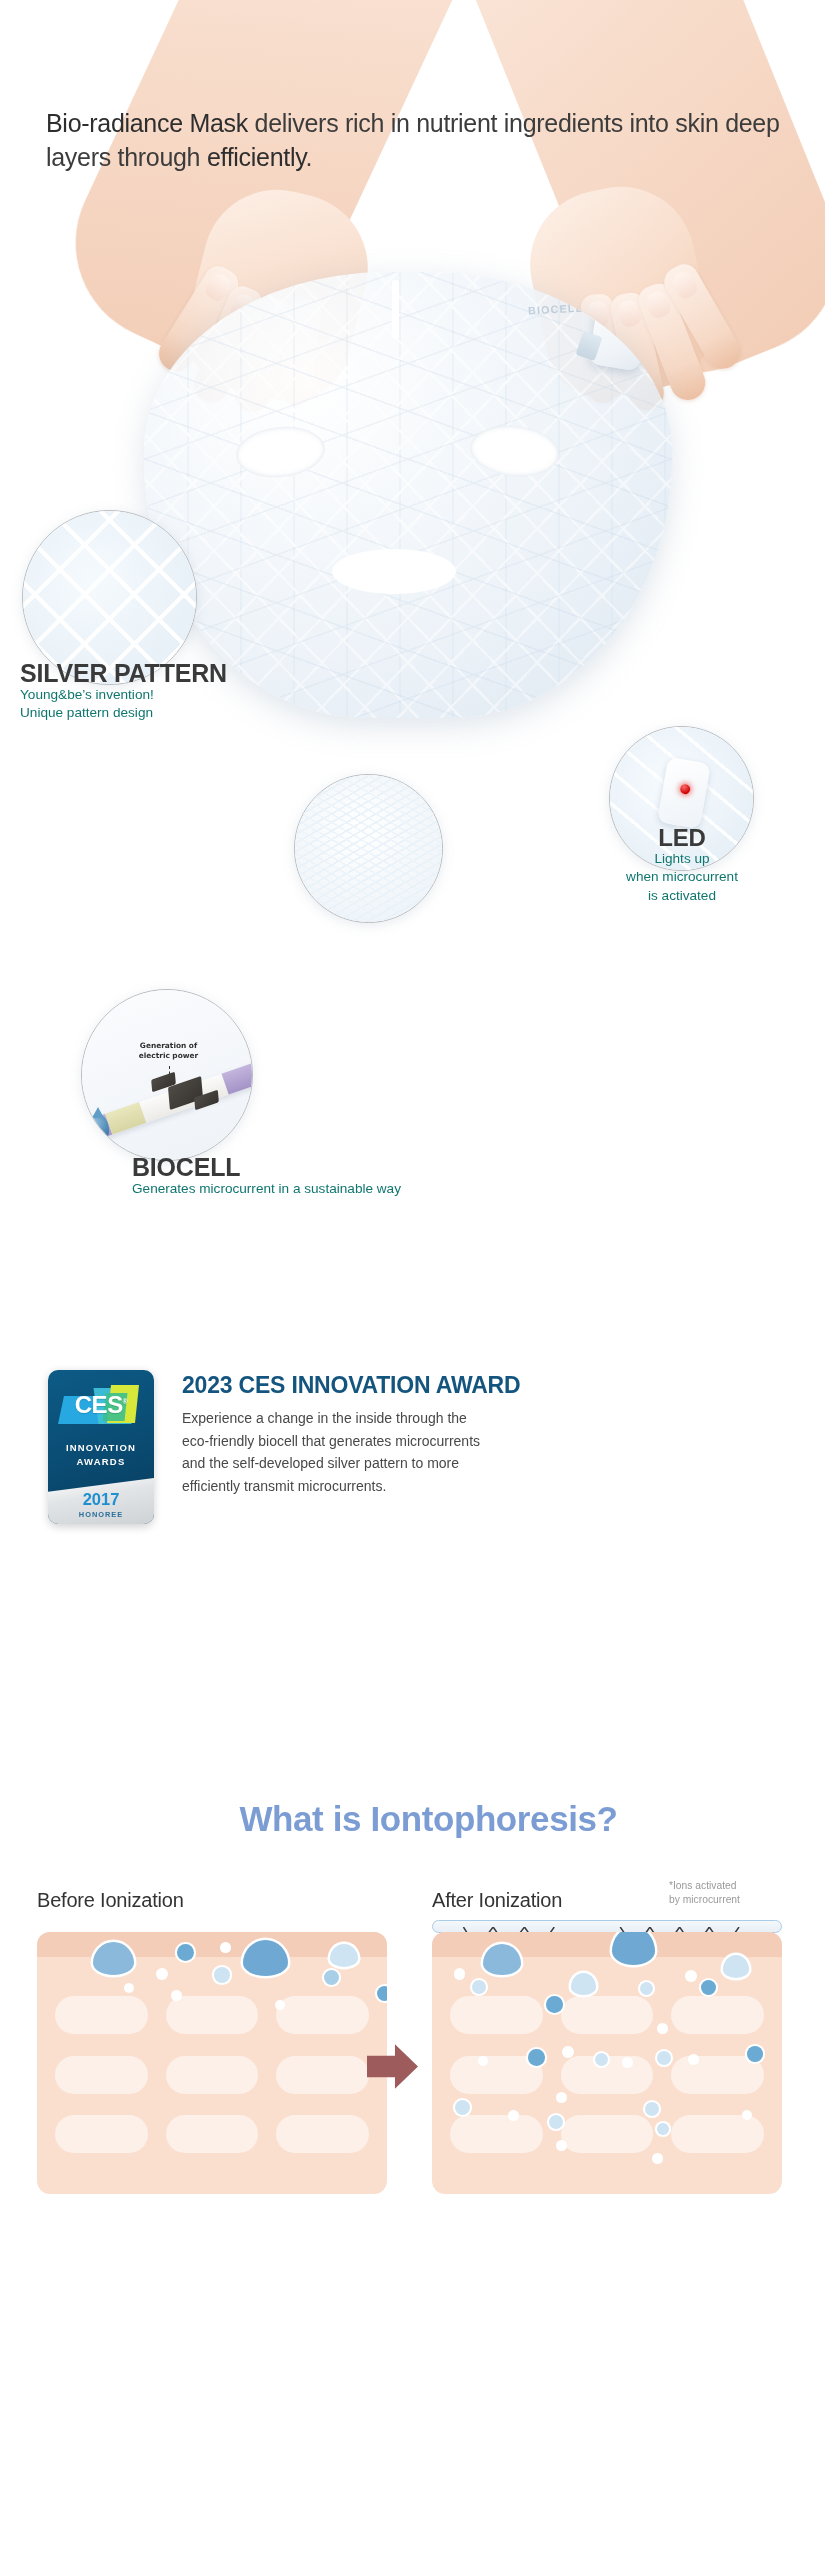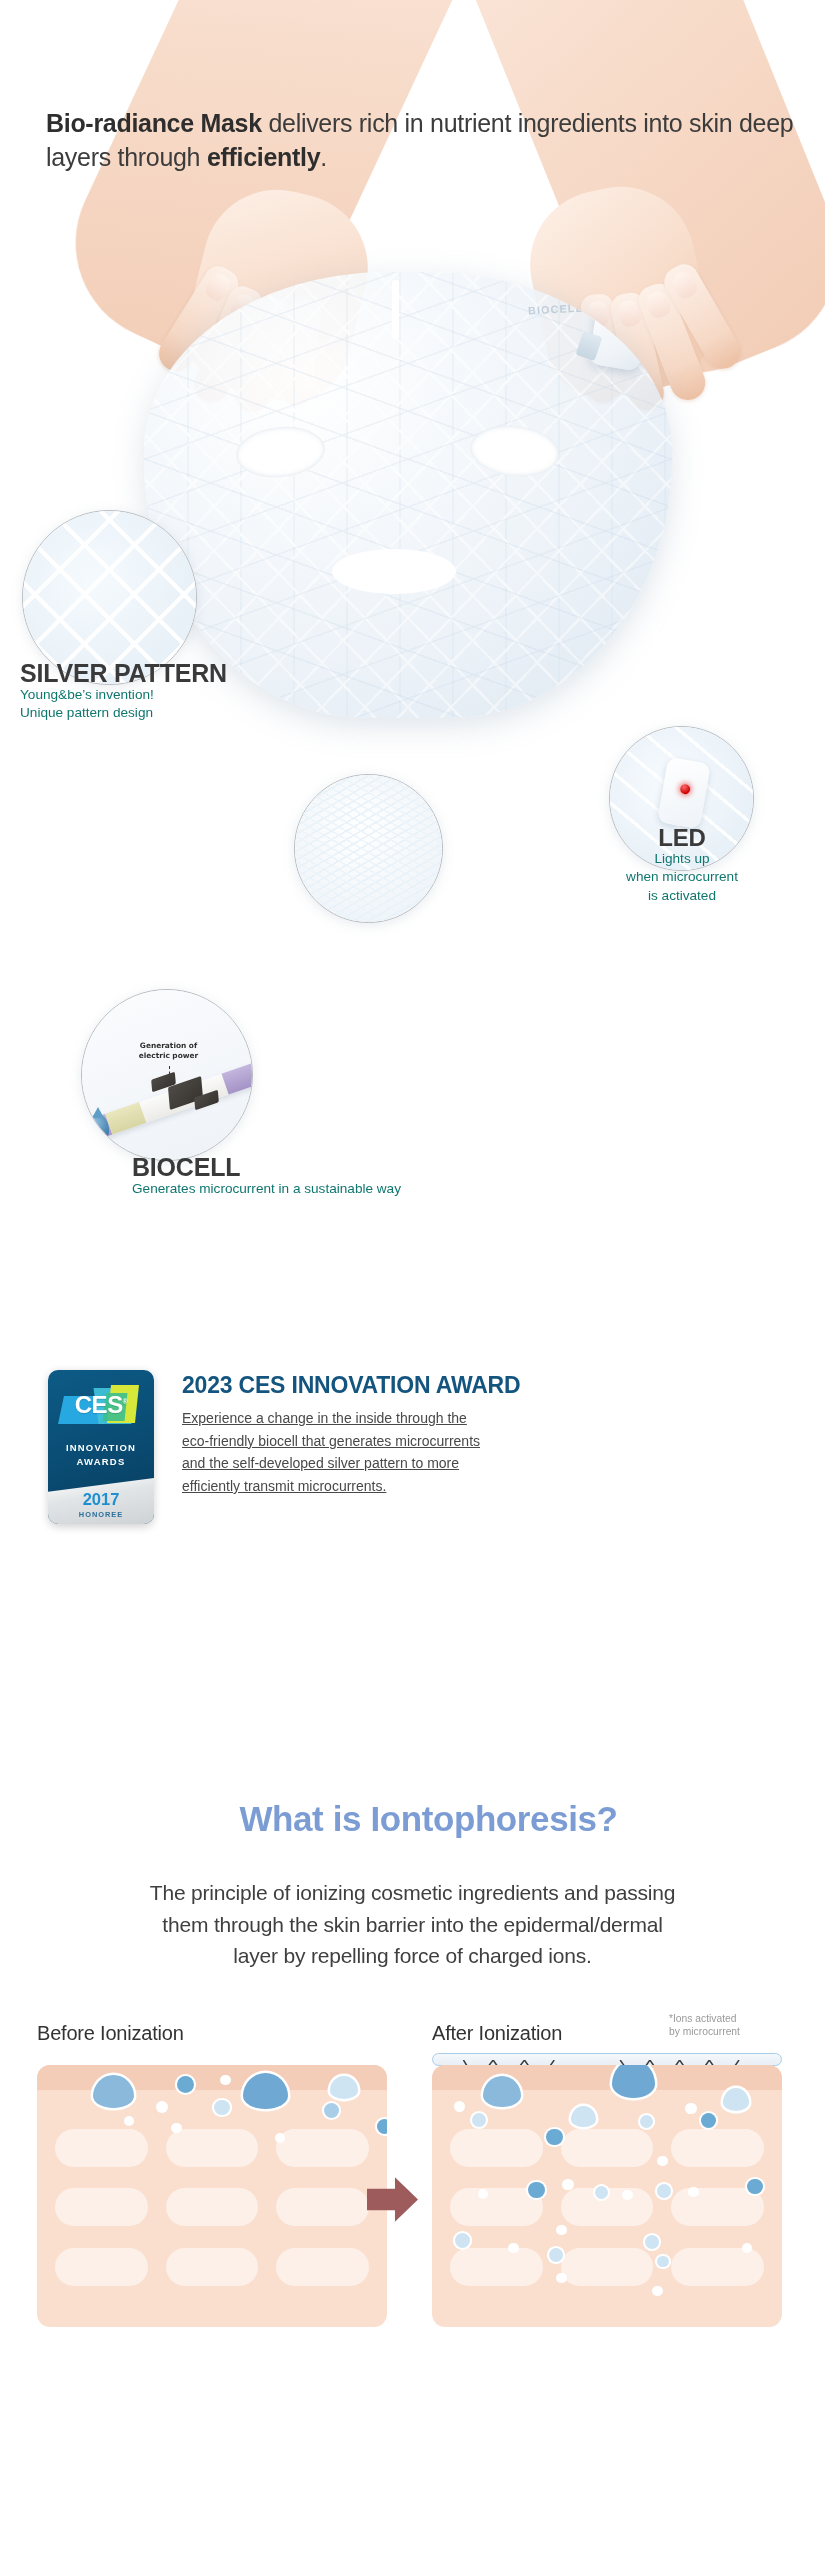--- a/index.html
+++ b/index.html
@@ -295,7 +295,7 @@
     letter-spacing: -0.3px;
     z-index: 5;
   }
-  .headline b { font-weight: 700; color: #2e2e2e; }
+  .headline b { font-weight: 400; color: #2e2e2e; }
 
   
   .award-section {

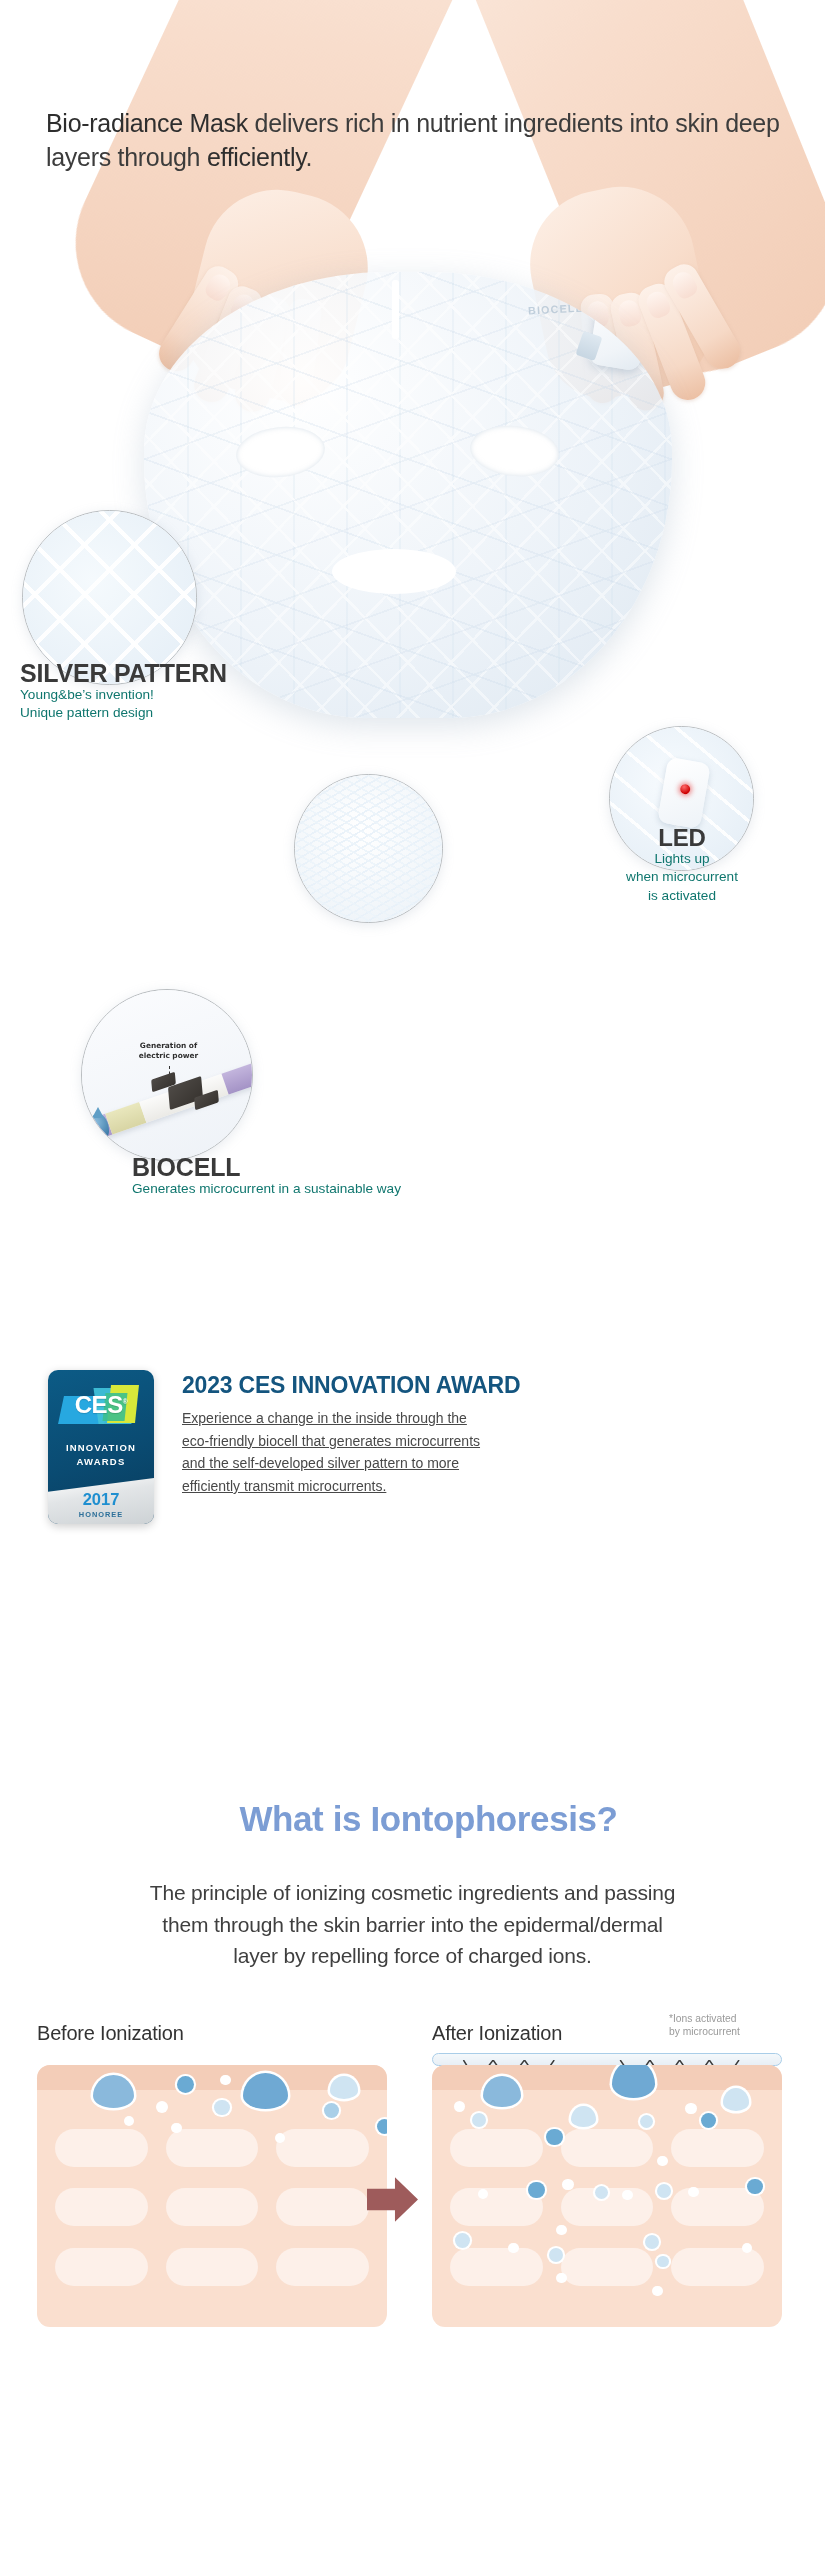--- a/index.html
+++ b/index.html
@@ -387,7 +387,6 @@
     font-size: 14px;
     line-height: 1.62;
     color: #484848;
-    text-decoration: underline;
   }
 
   

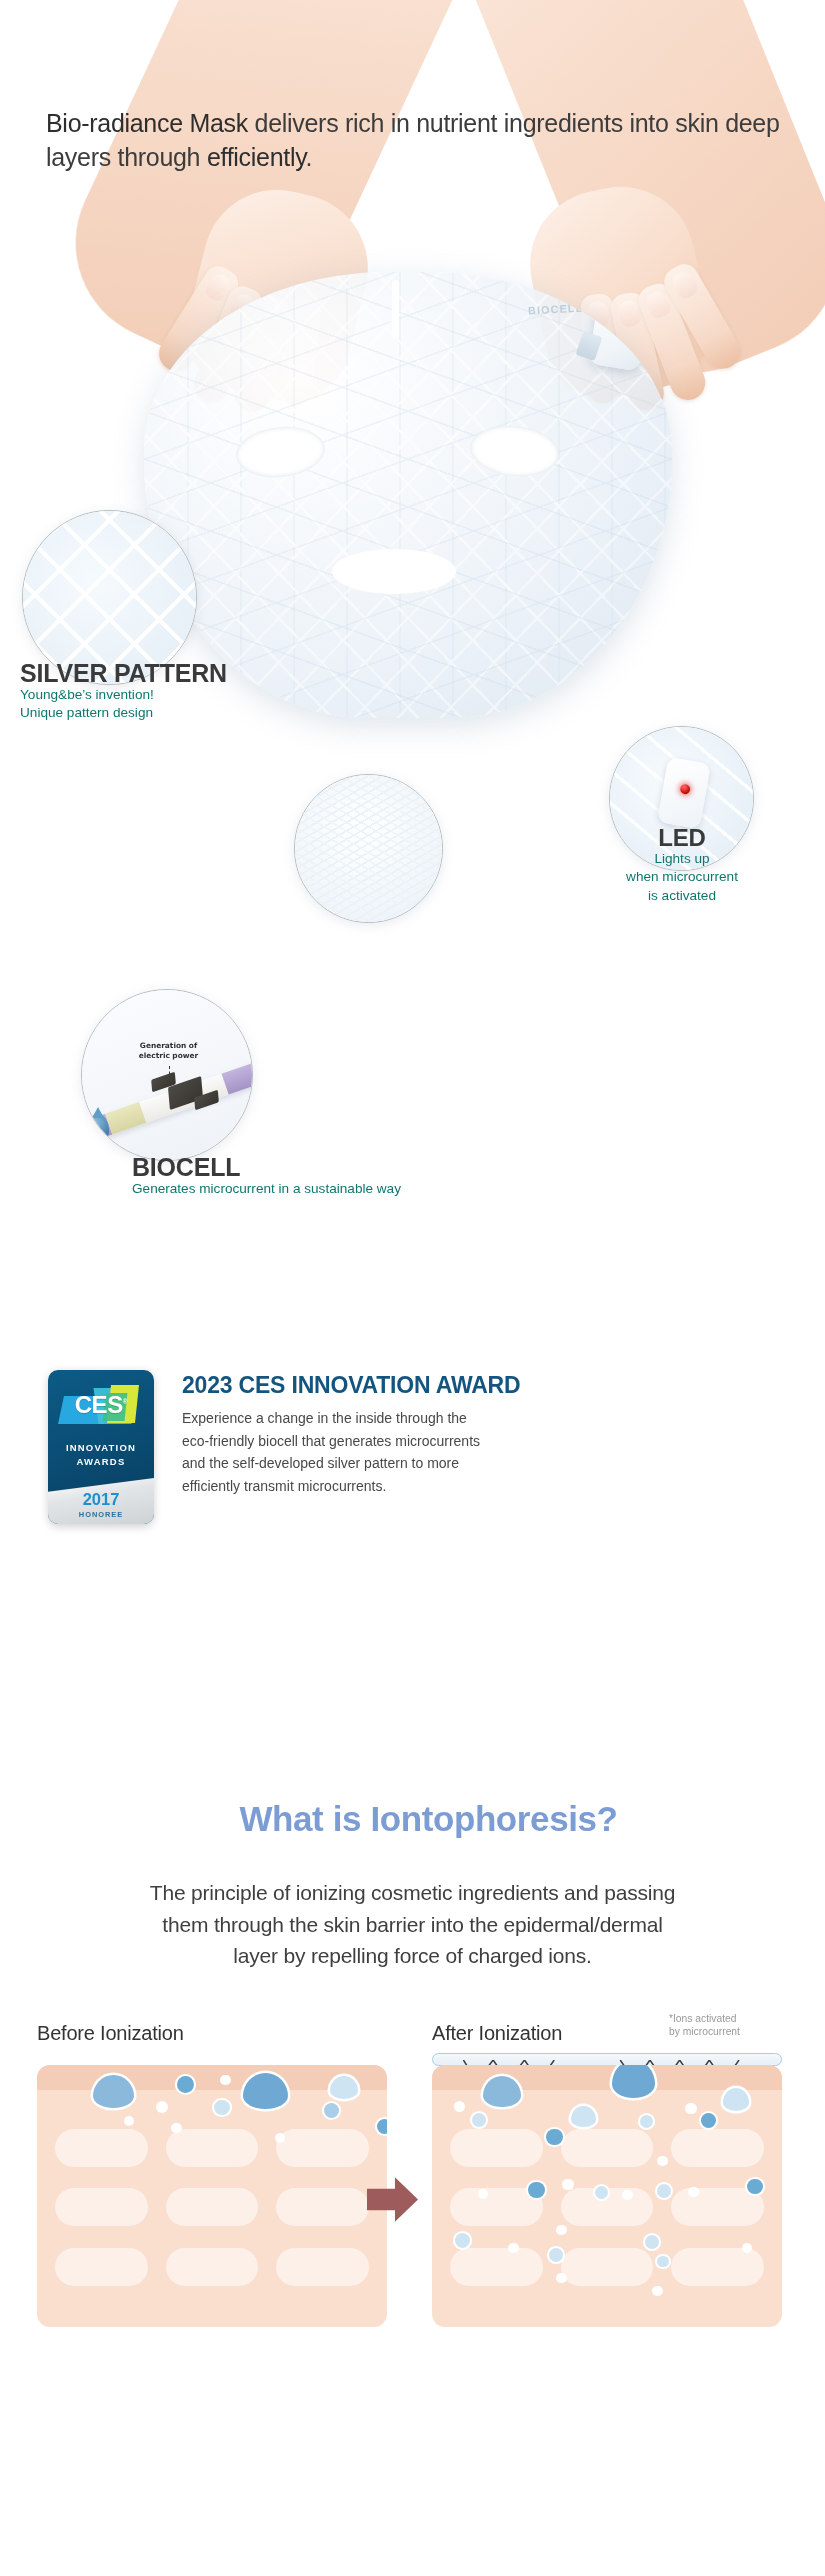--- a/index.html
+++ b/index.html
@@ -653,11 +653,6 @@
 
   <div class="iono">
     <div class="iono-title">What is Iontophoresis?</div>
-    <div class="iono-desc">
-      <span>The principle of ionizing cosmetic ingredients and passing</span><br>
-      <span>them through the skin barrier into the epidermal/dermal</span><br>
-      <span>layer by repelling force of charged ions.</span>
-    </div>
 
     <div class="diagram">
       <div class="panel-label lbl-before">Before Ionization</div>

